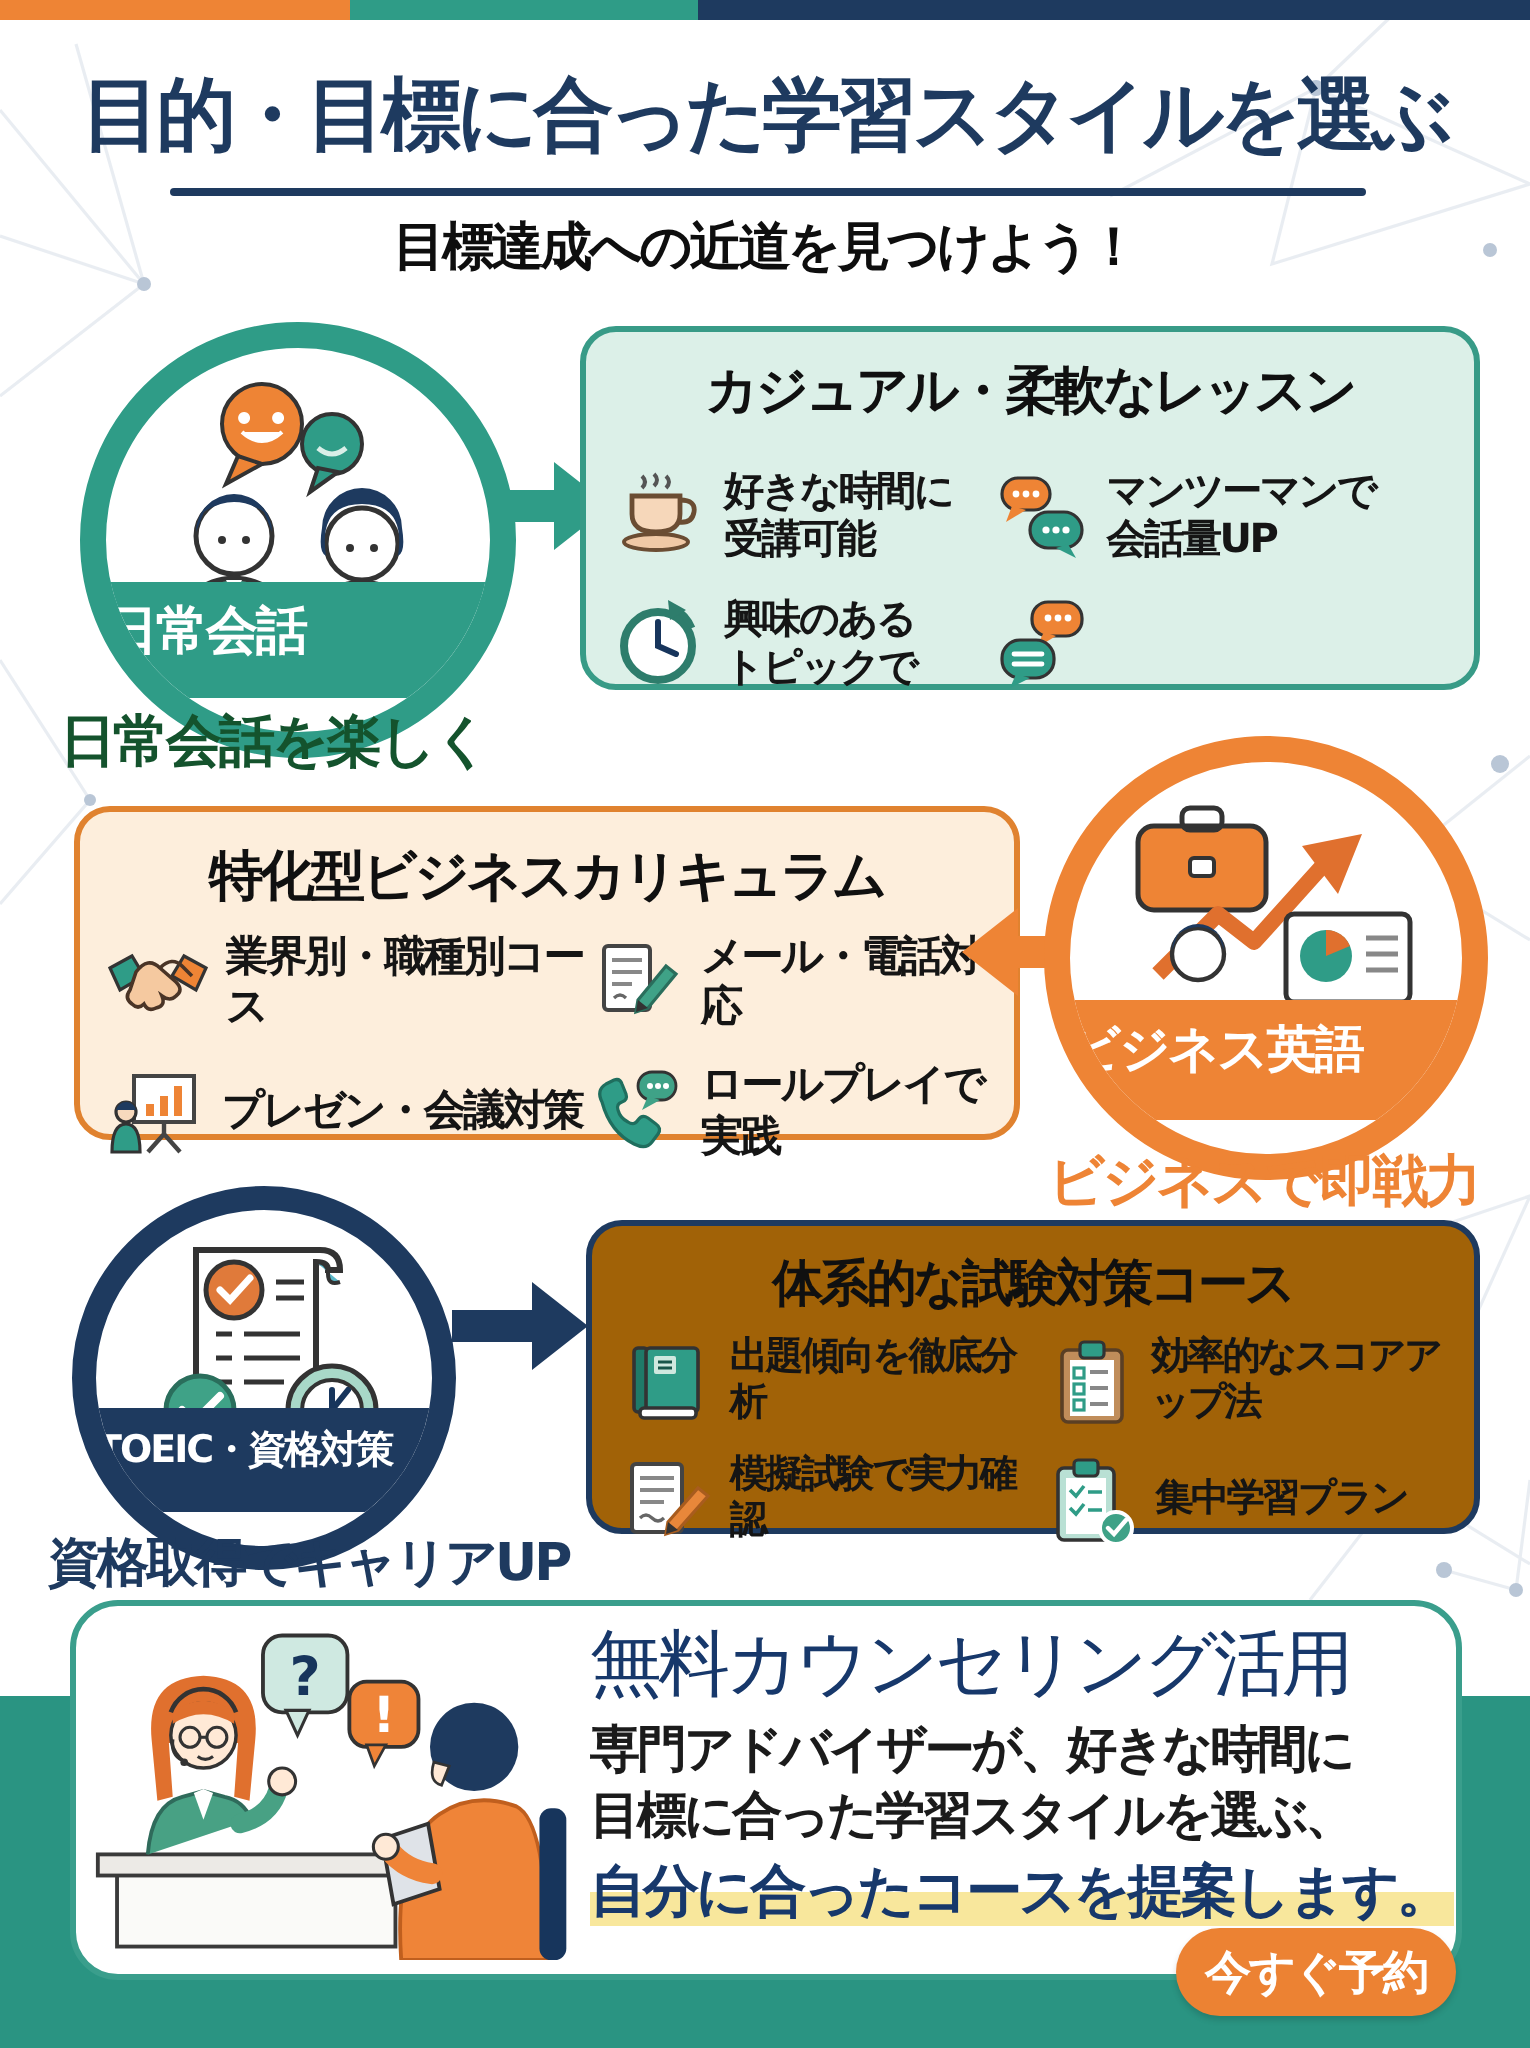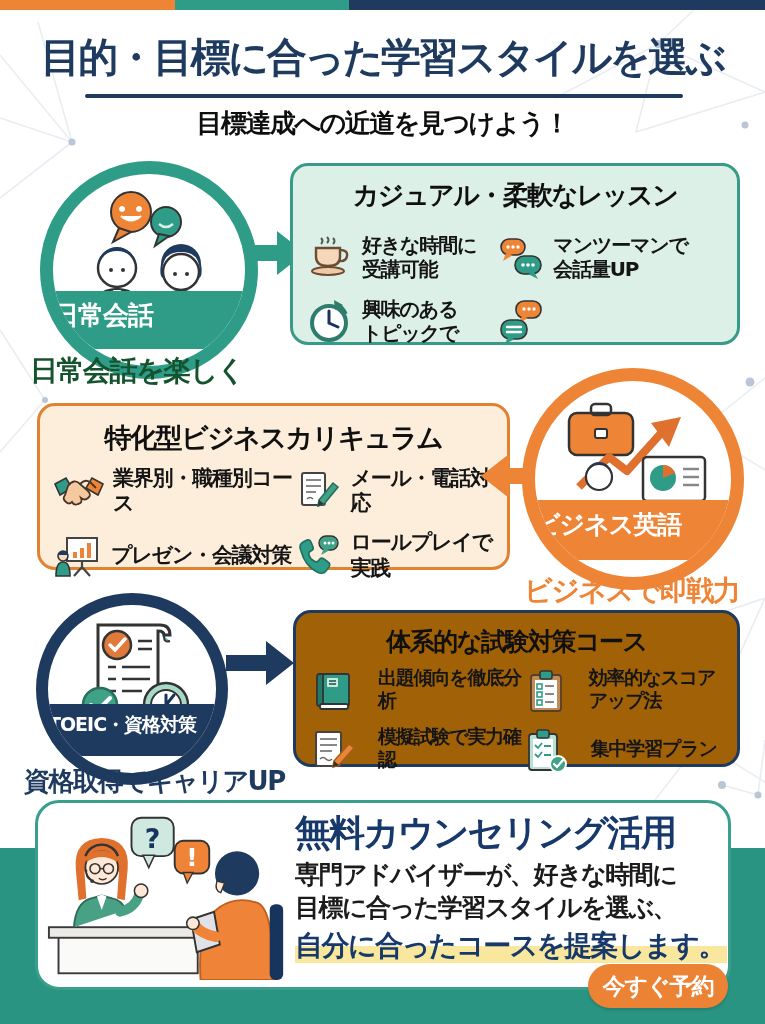--- a/index.html
+++ b/index.html
@@ -53,7 +53,7 @@
   .item .txt{font-weight:800;line-height:1.2;letter-spacing:-1.2px;color:#151515;}
   .panel-mint .txt{font-size:20px;}
   .panel-peach .txt{font-size:21px;}
-  .panel-lav .txt{font-size:19px;margin-left:13px;}
+  .panel-lav .txt{font-size:19px;}
   .txt span{display:block;}
   .txt span:empty{display:none;}
   

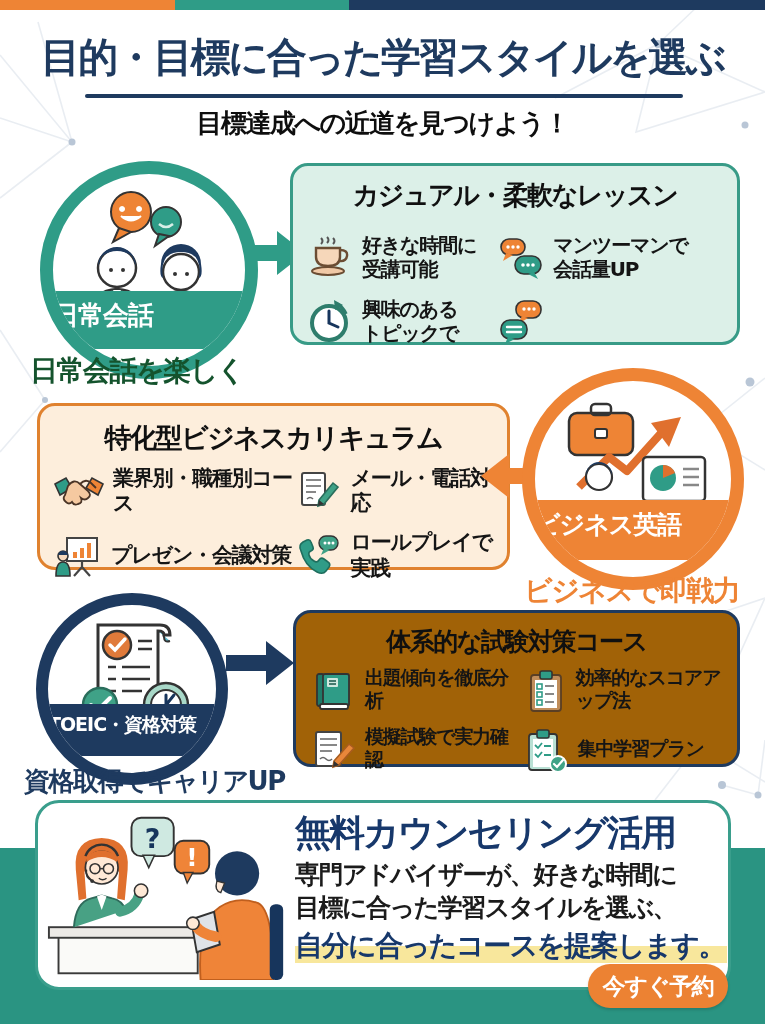--- a/index.html
+++ b/index.html
@@ -67,7 +67,7 @@
     border:3px solid #3a9e8c;border-radius:24px;box-sizing:border-box;}
   .footer-illu{left:47px;top:812px;}
   .footer-text{left:295px;top:812px;width:440px;}
-  .footer-title{font-size:36px;font-weight:700;letter-spacing:-2px;color:#17386b;line-height:1.15;}
+  .footer-title{font-size:36px;font-weight:400;letter-spacing:-2px;color:#17386b;line-height:1.15;}
   .footer-body{margin-top:6px;font-size:25px;font-weight:700;letter-spacing:-1.5px;color:#1b1b1b;line-height:1.3;}
   .footer-highlight{display:inline-block;margin-top:4px;font-size:28px;font-weight:900;letter-spacing:-1.5px;color:#17386b;
     background:linear-gradient(transparent 52%, #f8e79c 52%);padding-right:2px;line-height:1.25;}

